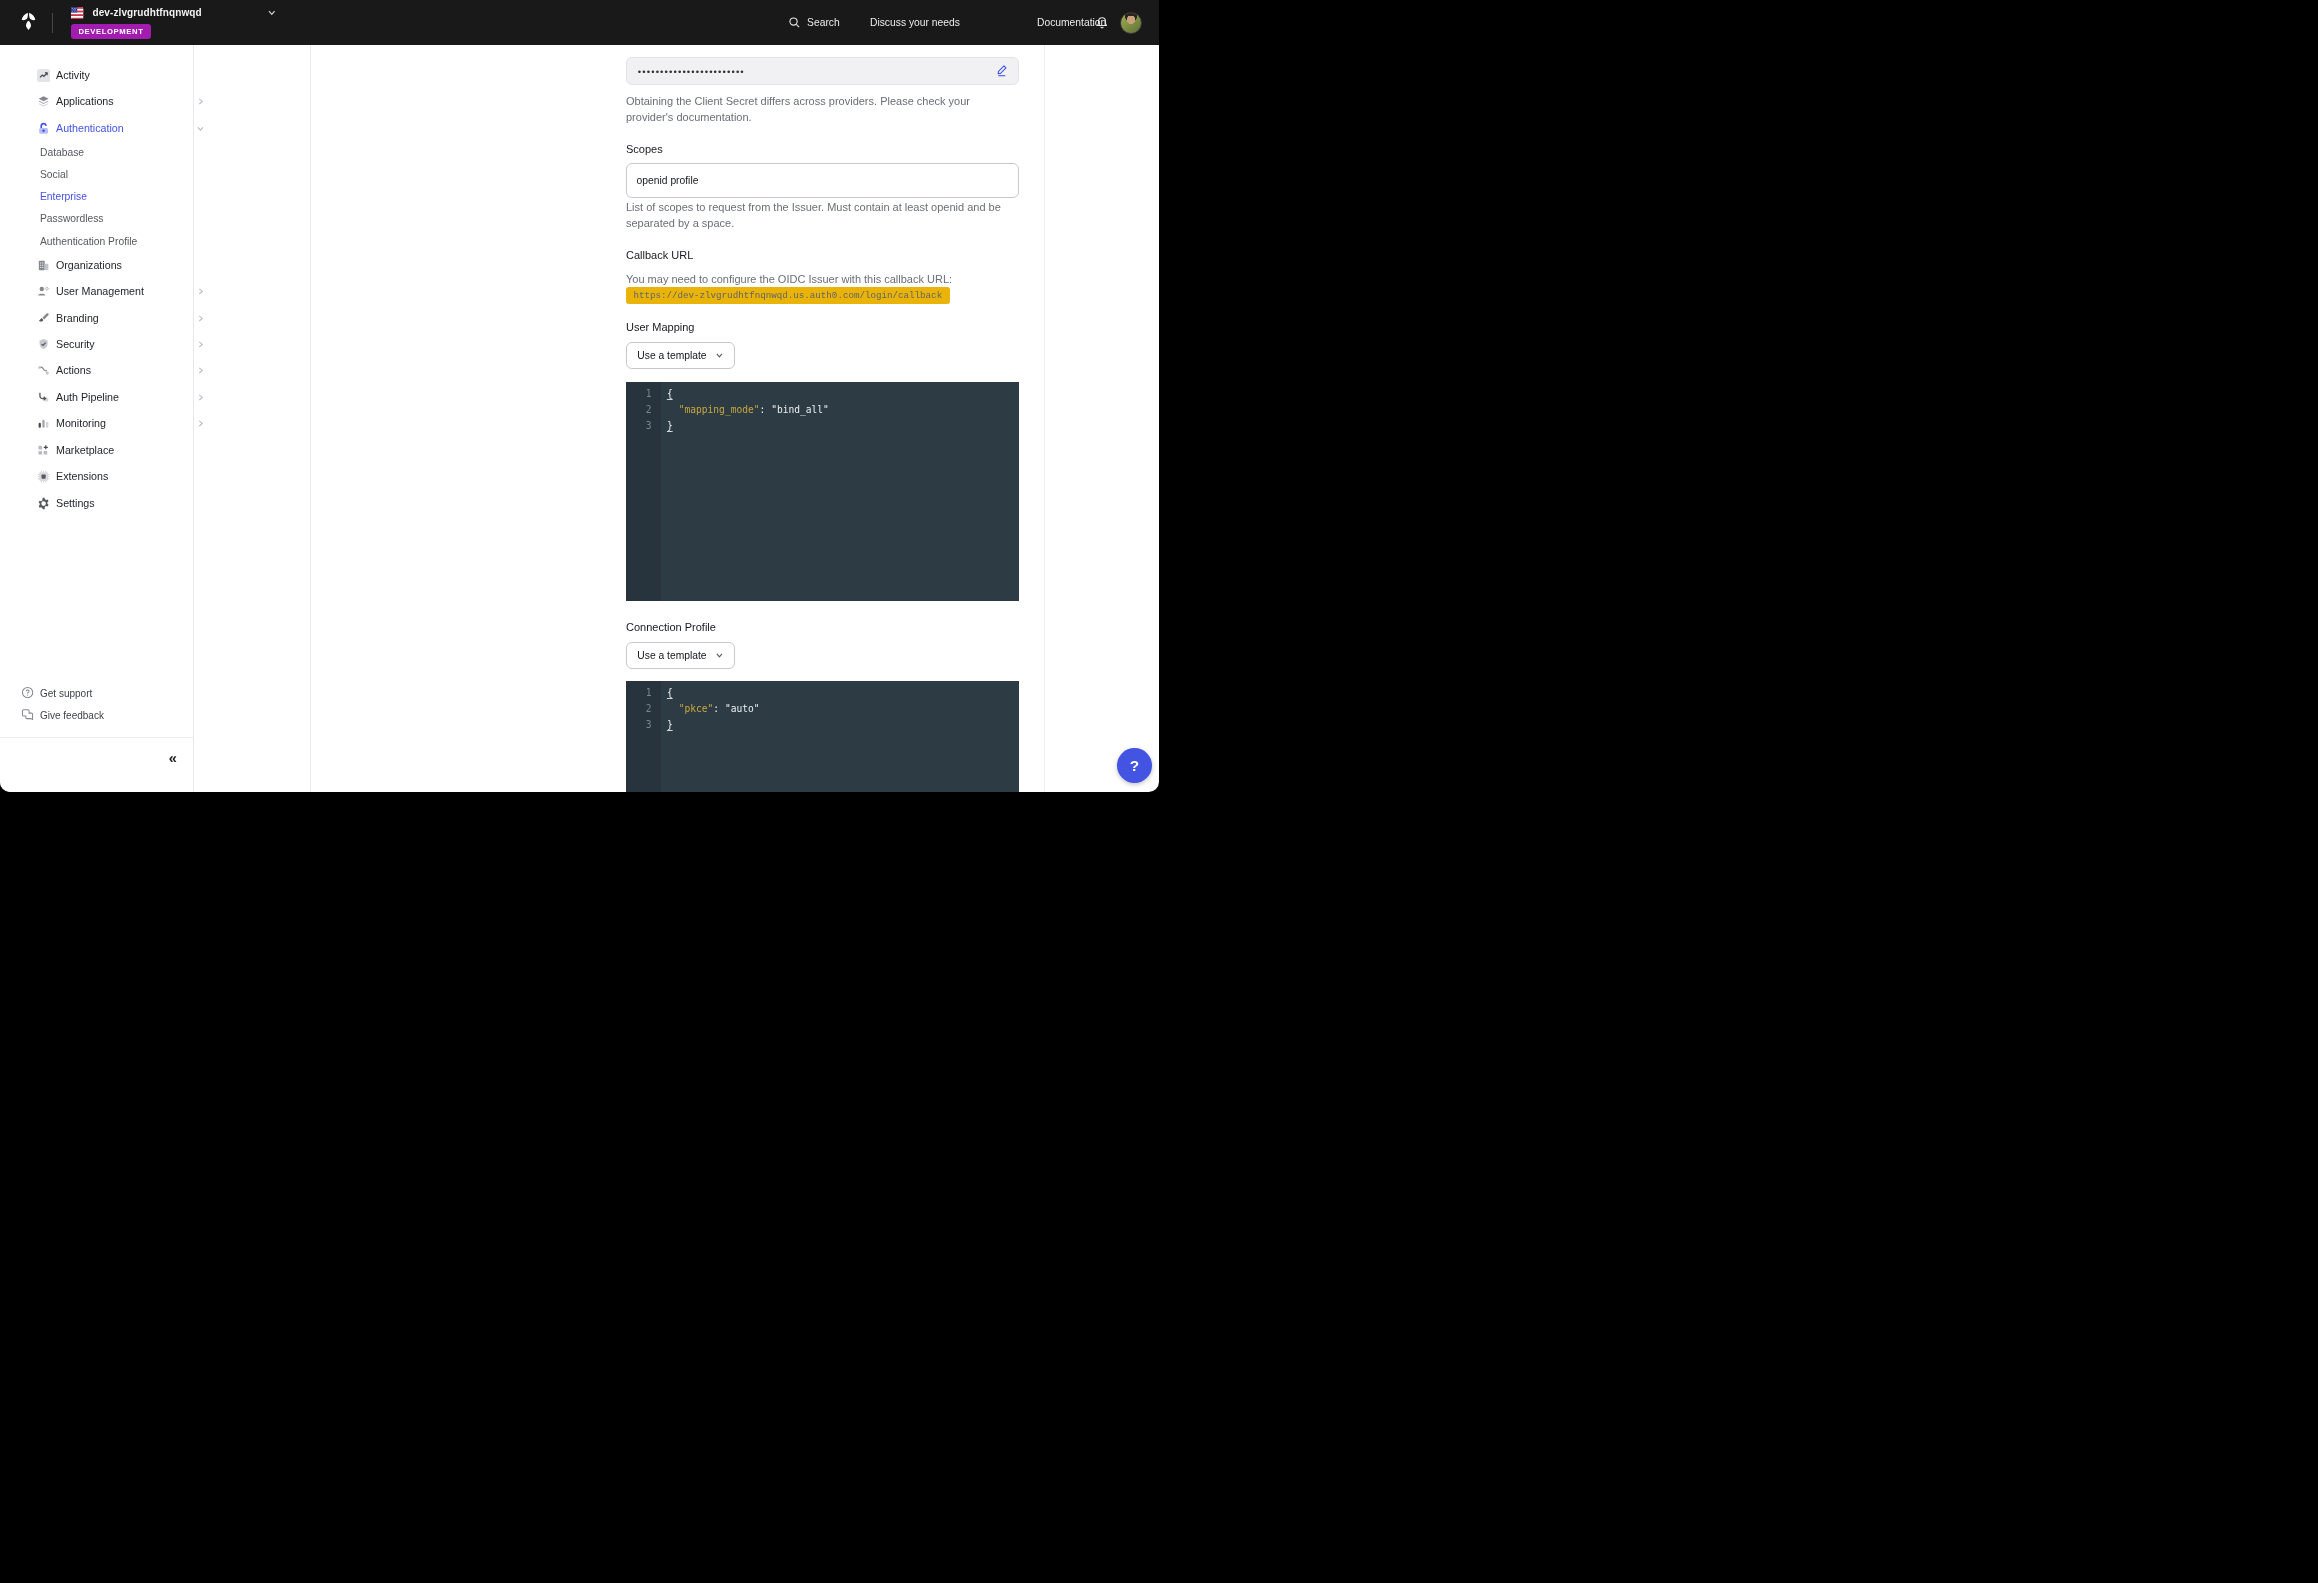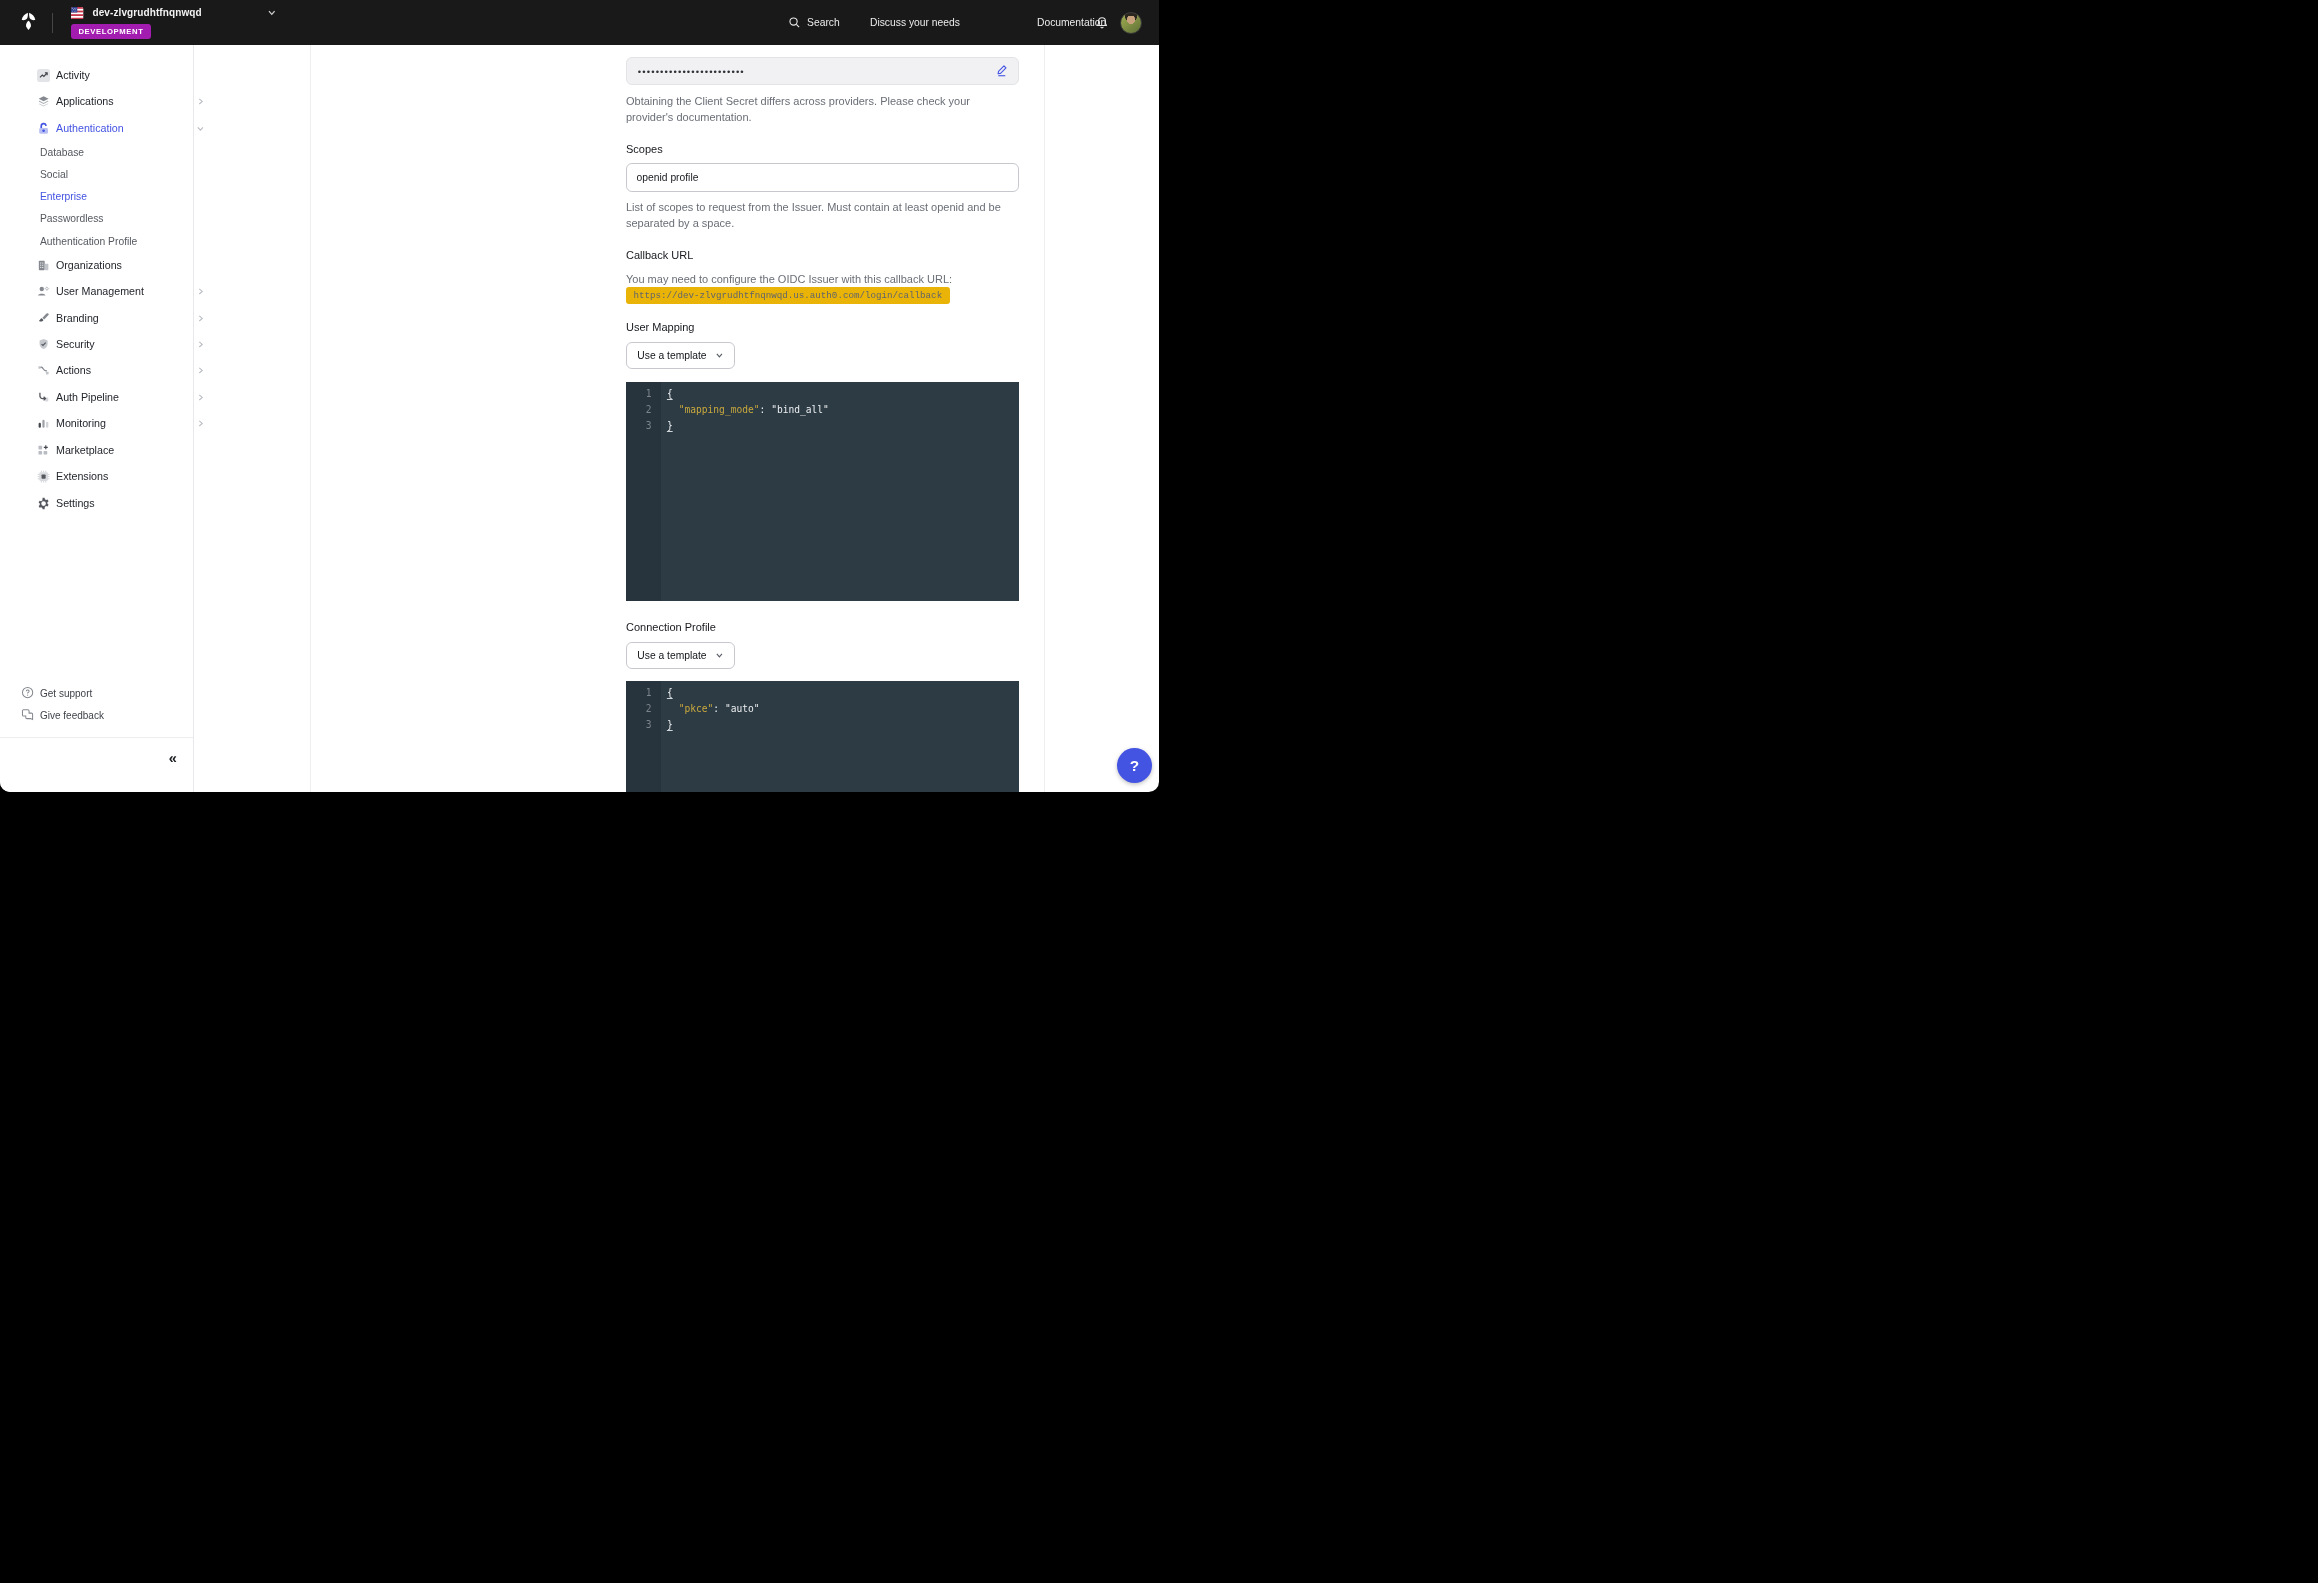--- a/index.html
+++ b/index.html
@@ -69,7 +69,7 @@
     font-size:9.6px; letter-spacing:1.1px; color:#303338; font-family:"Liberation Sans",sans-serif; }
   .edit-btn { width:16px; height:16px; display:flex; align-items:center; justify-content:center; cursor:pointer; }
 
-  .text-input { position:absolute; left:626px; top:163px; width:393px; height:29px;
+  .text-input { position:absolute; left:626px; top:163px; width:393px; height:35px;
     background:#fff; border:0.7px solid #C6C8CE; border-radius:5.9px; padding:0 9.6px;
     font-size:10.3px; color:#17191E; outline:none; z-index:1; font-family:"Liberation Sans",sans-serif; }
 

